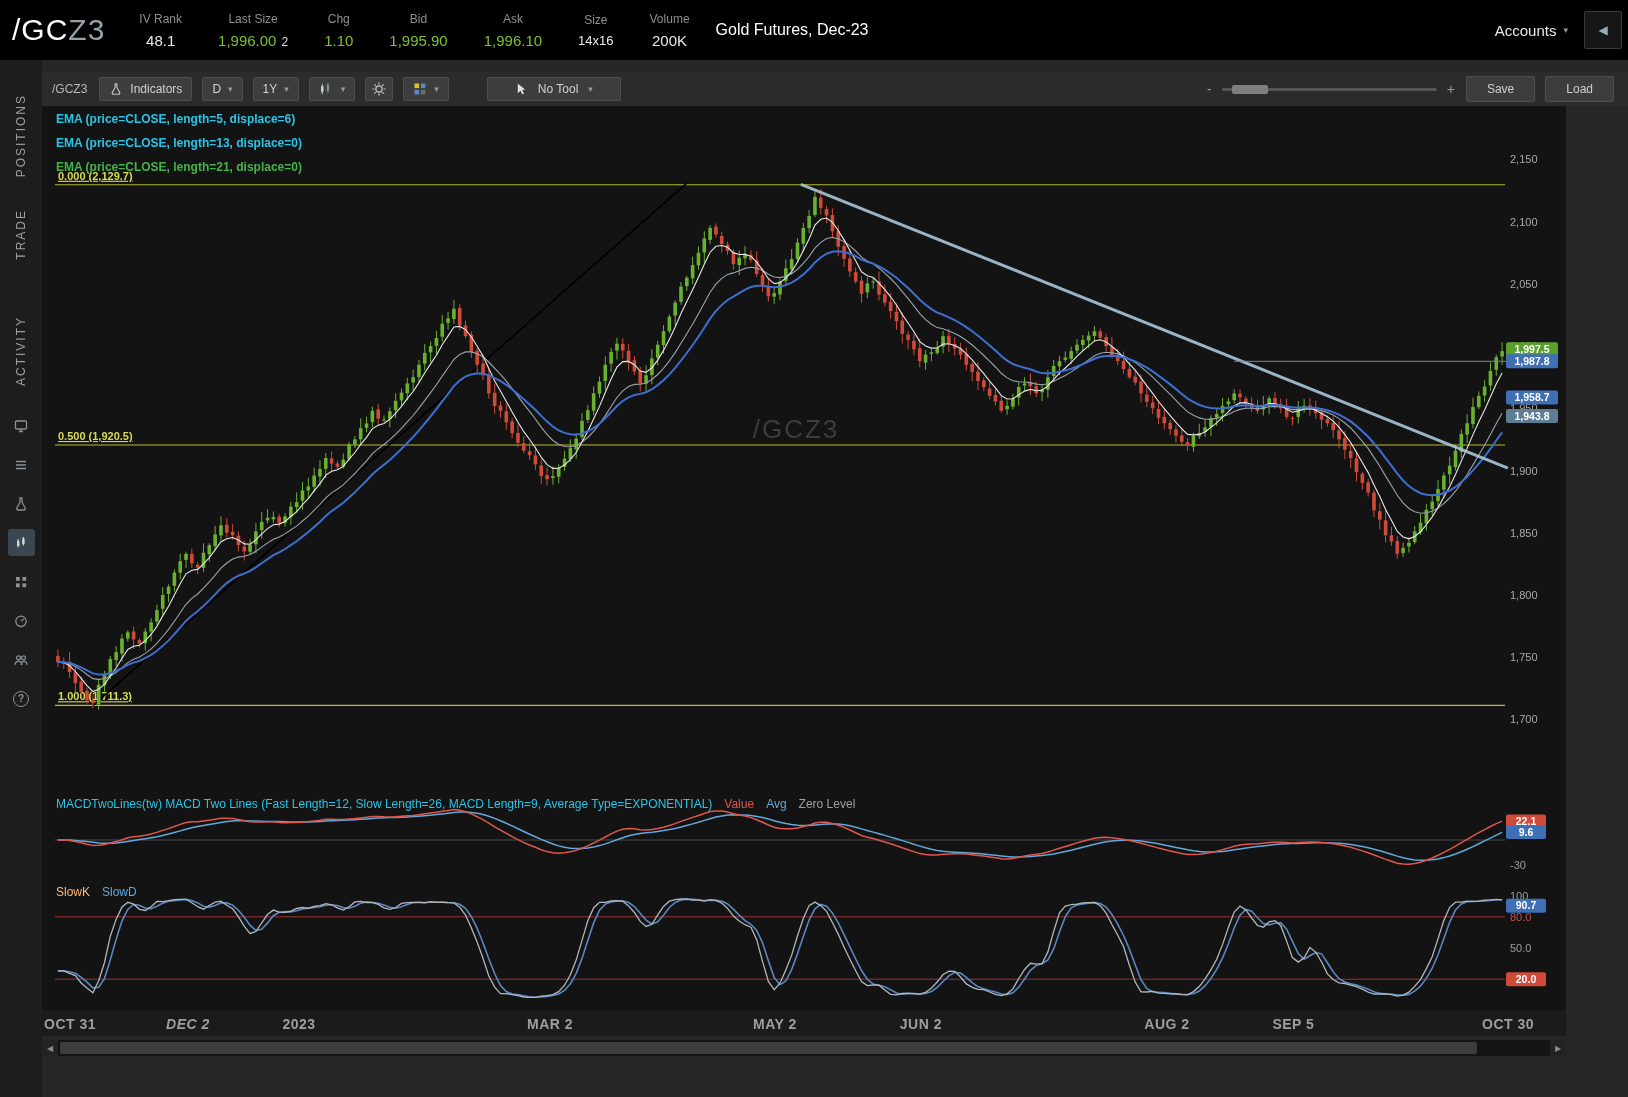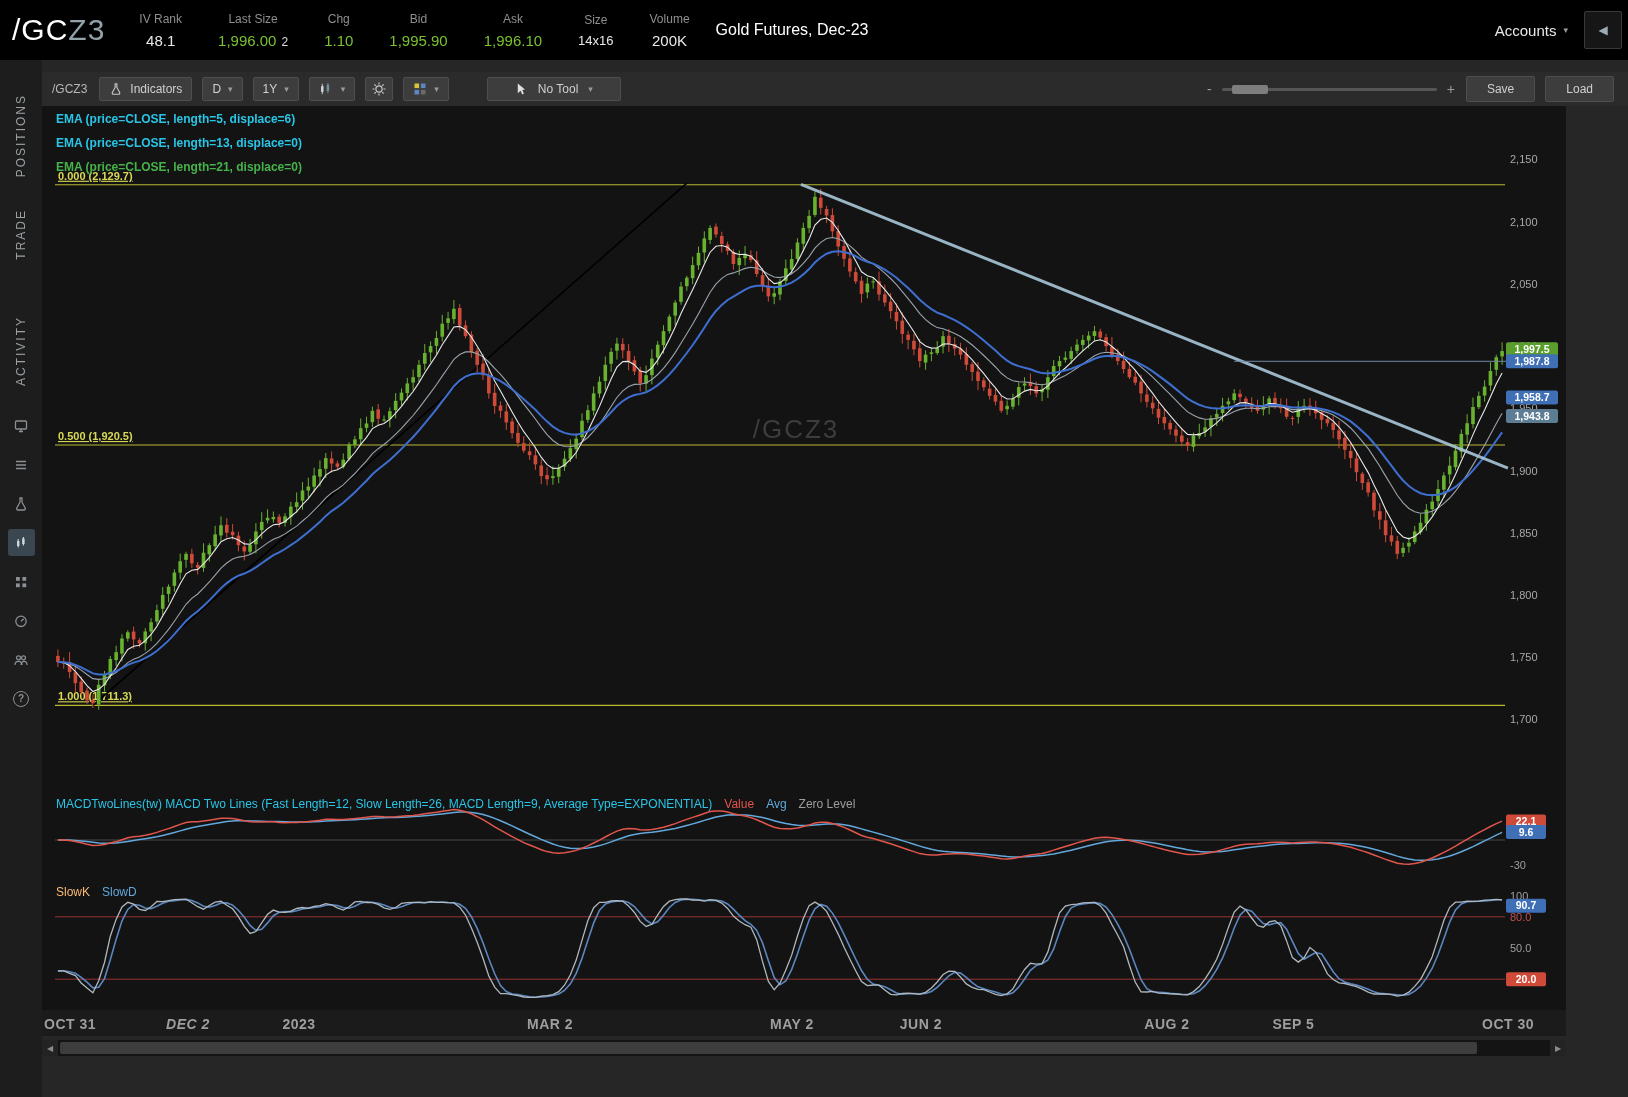--- a/index.html
+++ b/index.html
@@ -819,7 +819,7 @@
         <span style="left: 124.024px; font-style: italic;">DEC 2</span>
         <span style="left: 240.49px;">2023</span>
         <span style="left: 485.068px;">MAR 2</span>
-        <span style="left: 728px; text-align: center;">MAY 2</span>
+        <span style="left: 711px; text-align: center;">MAY 2</span>
         <span style="left: 857.759px;">JUN 2</span>
         <span style="left: 1102.34px;">AUG 2</span>
         <span style="left: 1230.45px;">SEP 5</span>

